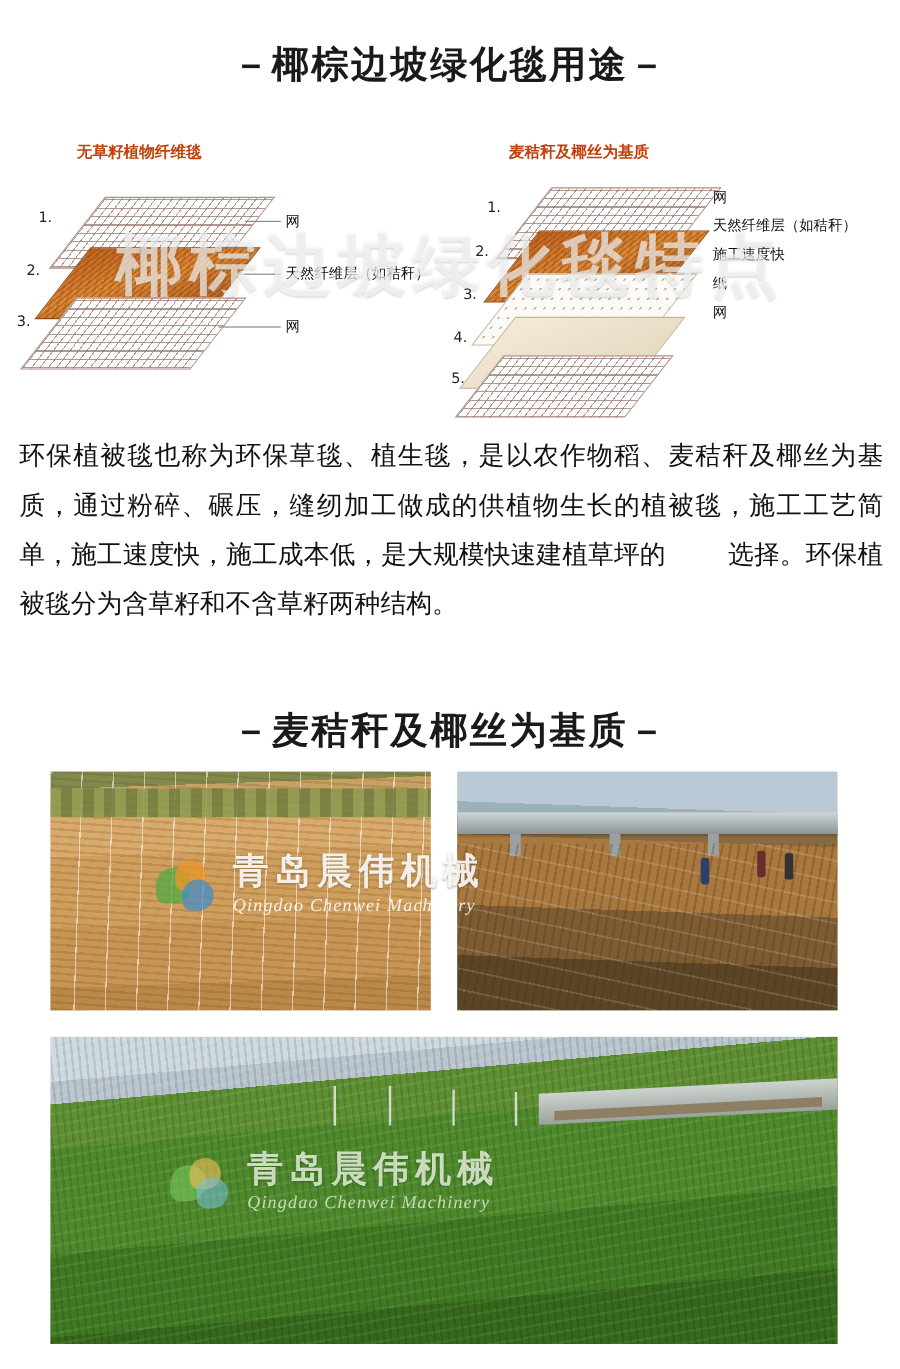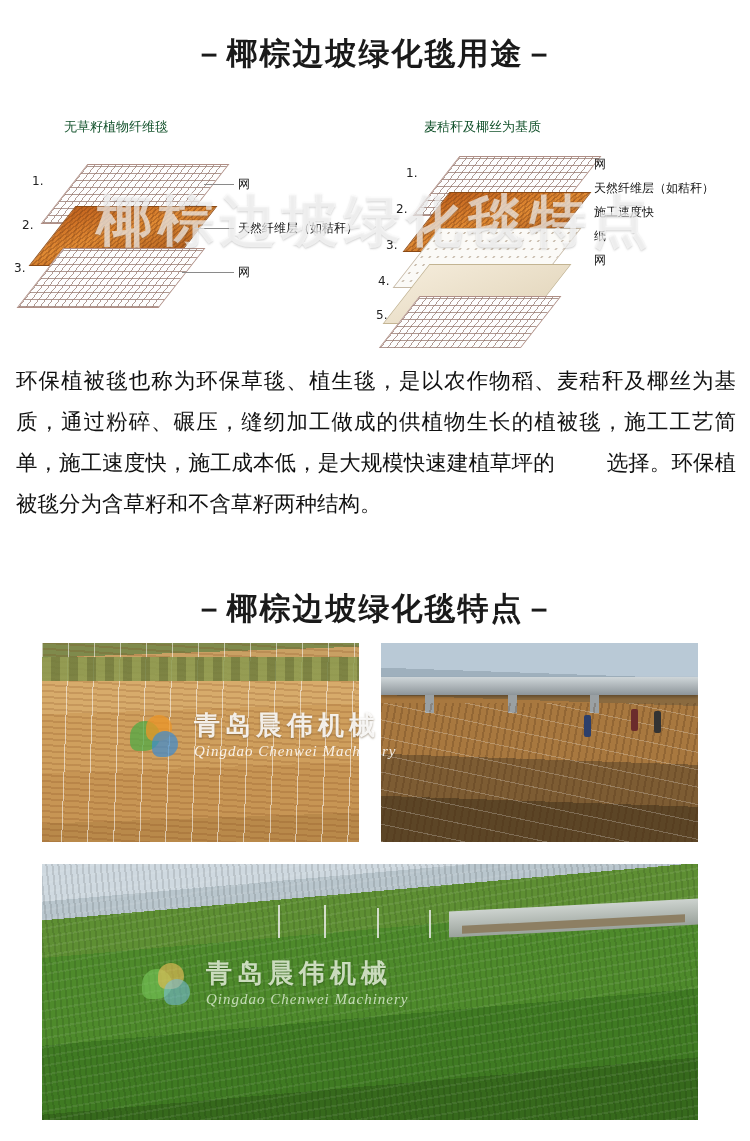--- a/index.html
+++ b/index.html
@@ -42,8 +42,8 @@
   .diag-caption {
     position: absolute;
     font-size: 13px;
-    font-weight: normal;
-    color: #14532d;
+    font-weight: bold;
+    color: #c2410c;
     white-space: nowrap;
     font-family: "DejaVu Sans", "Liberation Sans", sans-serif;
   }

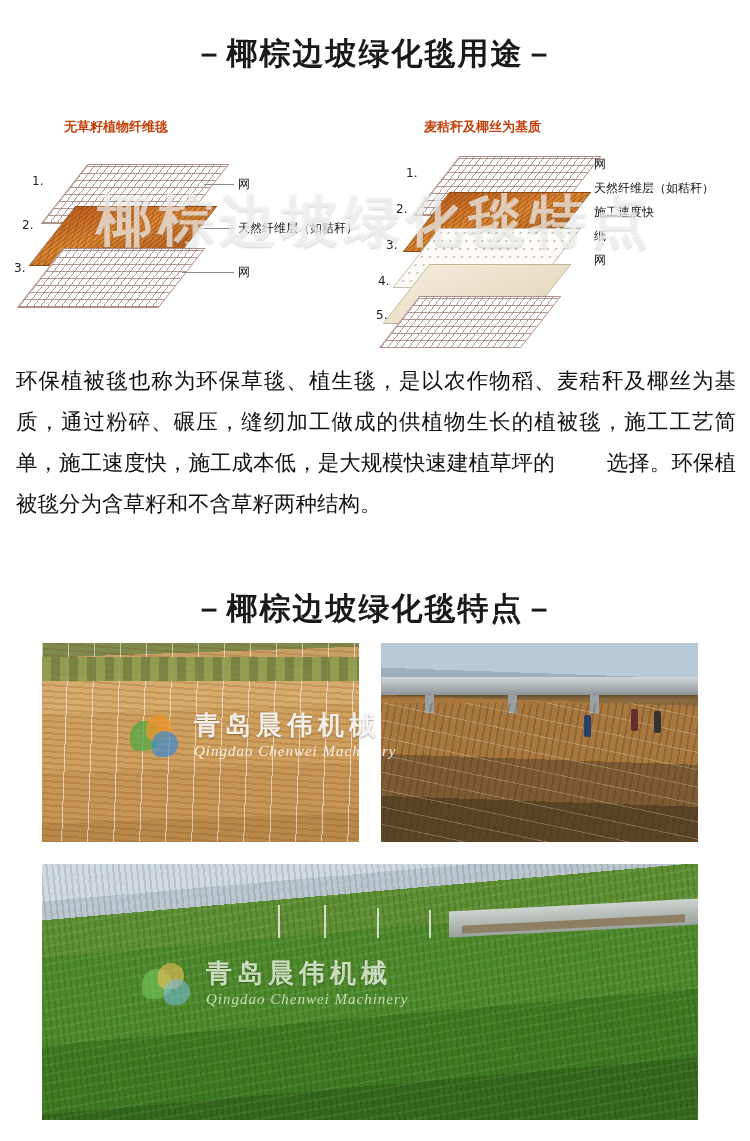--- a/index.html
+++ b/index.html
@@ -276,7 +276,7 @@
   <span>环保植被毯也称为环保草毯、植生毯，是以农作物稻、麦秸秆及椰丝为基质，通过粉碎、碾压，缝纫加工做成的供植物生长的植被毯，施工工艺简单，施工速度快，施工成本低，是大规模快速建植草坪的</span><span class="gap"></span><span>选择。环保植被毯分为含草籽和不含草籽两种结构。</span>
 </div>
 
-<div id="title-2" class="section-title">－椰棕边坡绿化毯特点－</div>
+<div id="title-2" class="section-title">－麦秸秆及椰丝为基质－</div>
 
 <div class="photo" id="photo-roll"></div>
 

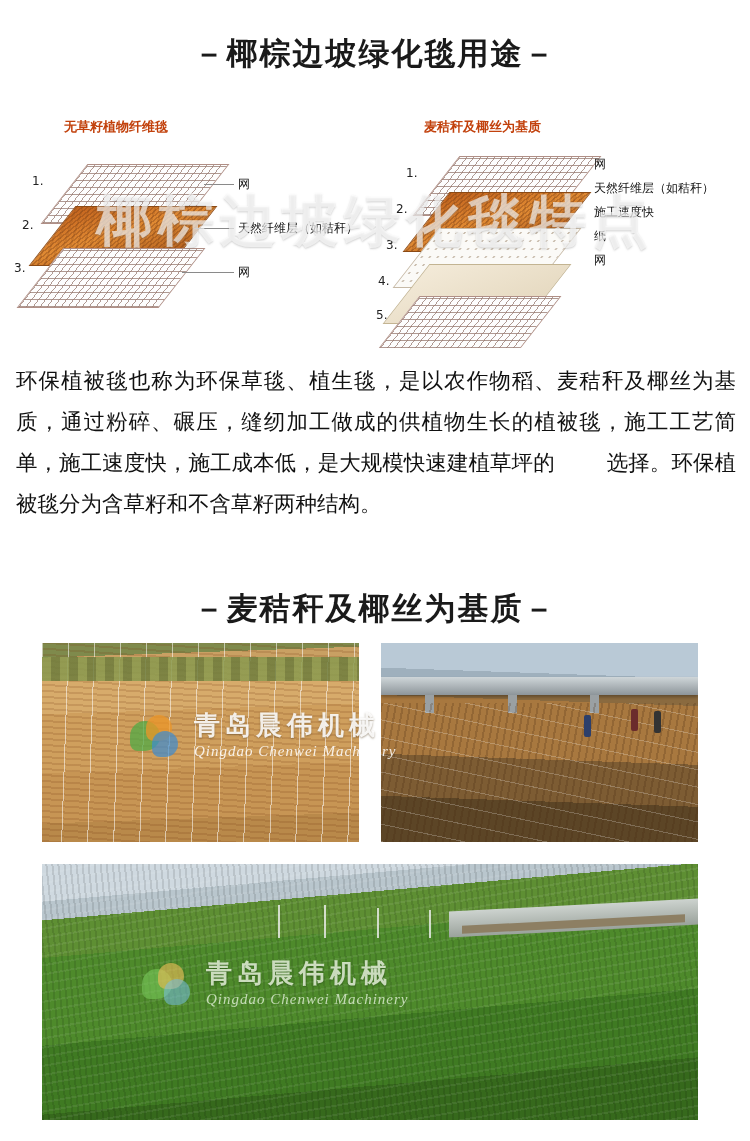--- a/index.html
+++ b/index.html
@@ -206,7 +206,7 @@
   }
   .wm .wm-text { line-height: 1; }
   .wm .wm-cn {
-    font-size: 26px; font-weight: bold; letter-spacing: 5px;
+    font-size: 30px; font-weight: bold; letter-spacing: 5px;
     font-family: "DejaVu Sans", "Liberation Sans", sans-serif;
   }
   .wm .wm-en {

